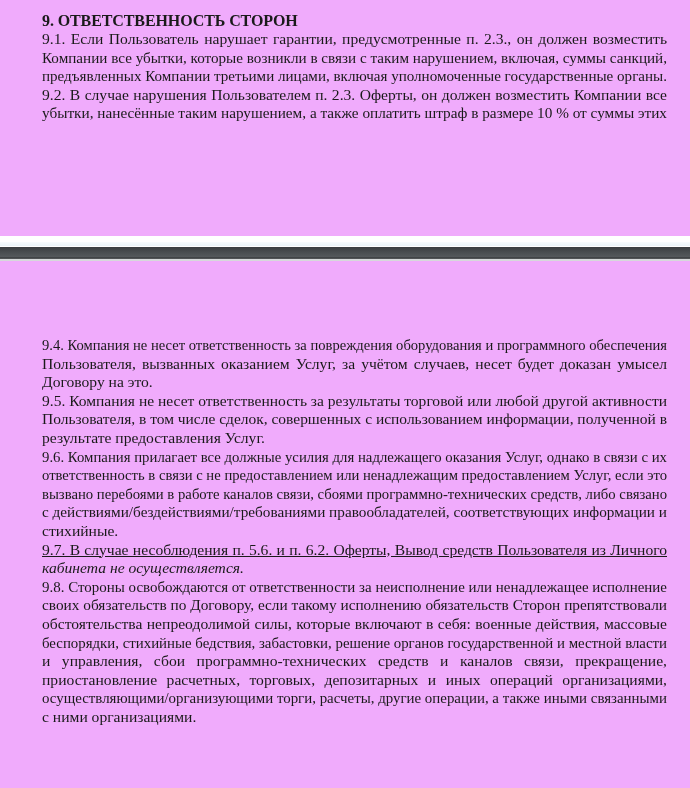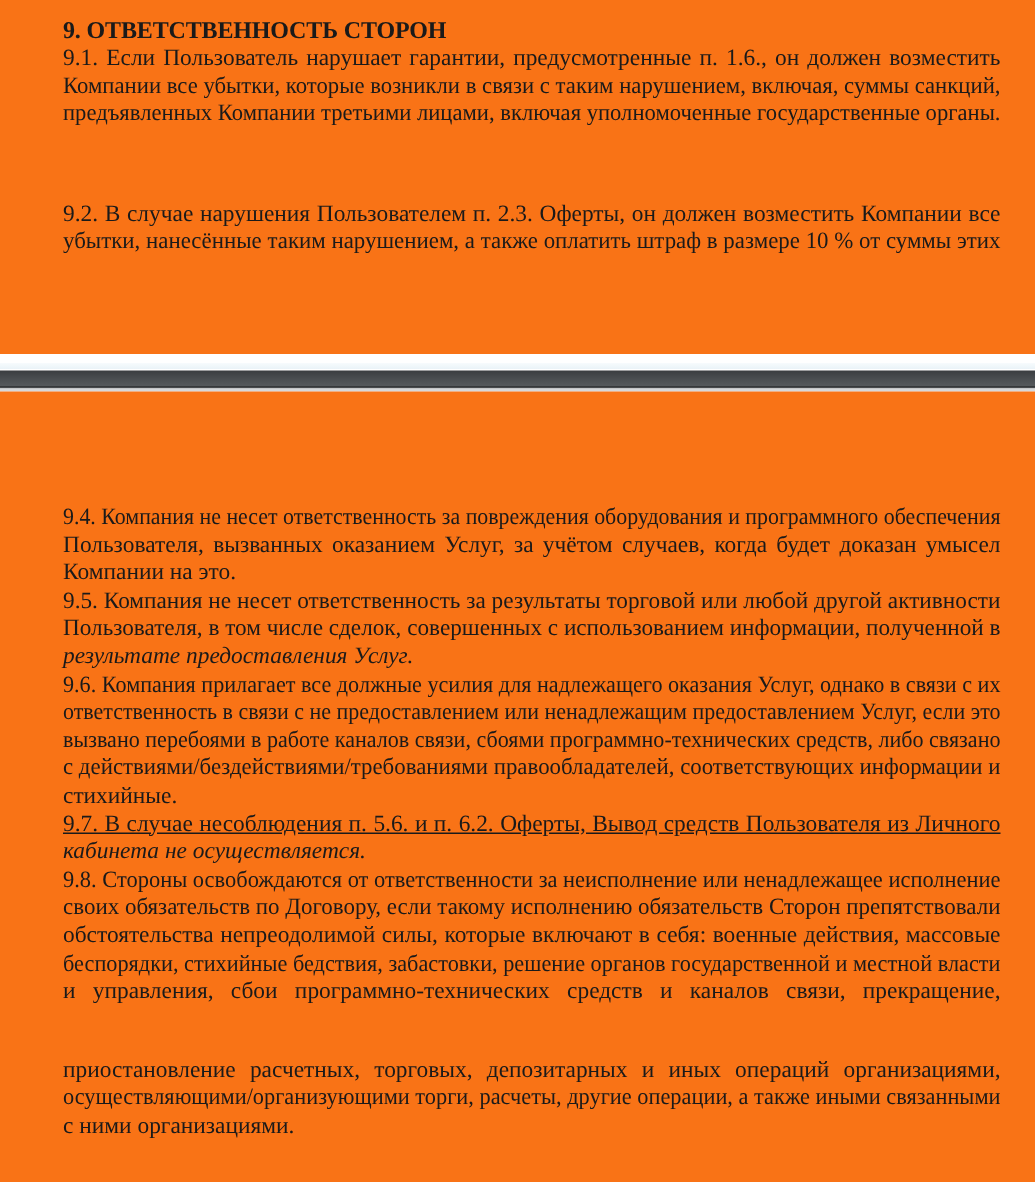--- a/index.html
+++ b/index.html
@@ -19,7 +19,7 @@
     position: absolute;
     left: 0;
     width: 690px;
-    background: #f97316;
+    background: #f0abfc;
   }
   .page-1 { top: 0; height: 244px; }
   .page-2 { top: 261px; height: 527px; }

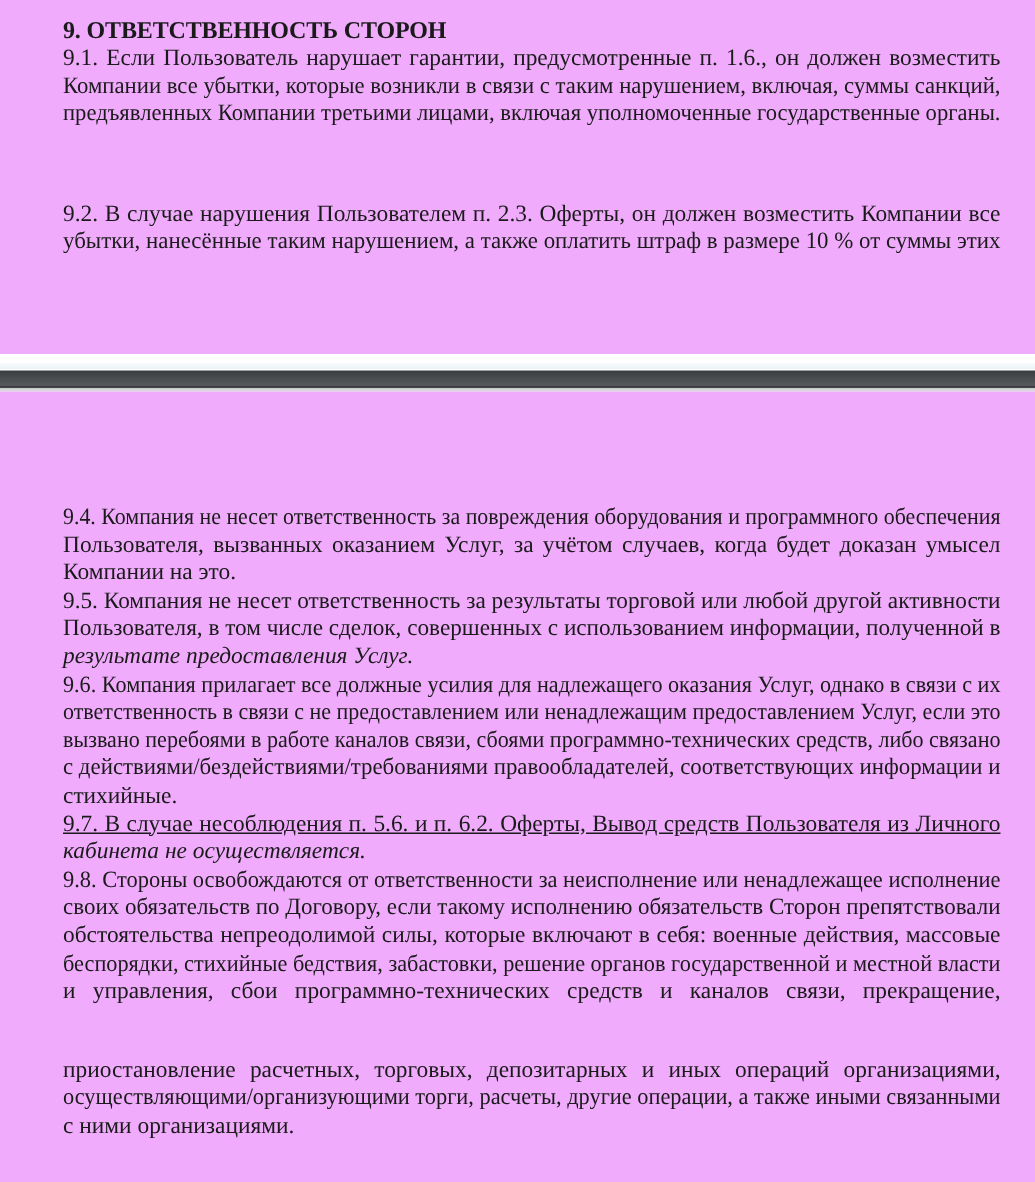--- a/index.html
+++ b/index.html
@@ -94,7 +94,7 @@
     <p class="heading">9. ОТВЕТСТВЕННОСТЬ СТОРОН</p>
 
     <div class="clause">
-      <span class="ln" style="width: 625px;">9.1. Если Пользователь нарушает гарантии, предусмотренные п. 1.6., он должен возместить</span>
+      <span class="ln" style="width: 625px;">9.1. Если Пользователь нарушает гарантии, предусмотренные п. 2.3., он должен возместить</span>
       <span class="ln" style="width: 643.344px; transform-origin: left top; transform: scaleX(0.971487);">Компании все убытки, которые возникли в связи с таким нарушением, включая, суммы санкций,</span>
       <span class="ln last" style="width: 646.359px; transform-origin: left top; transform: scaleX(0.966954);">предъявленных Компании третьими лицами, включая уполномоченные государственные органы.</span>
     </div>

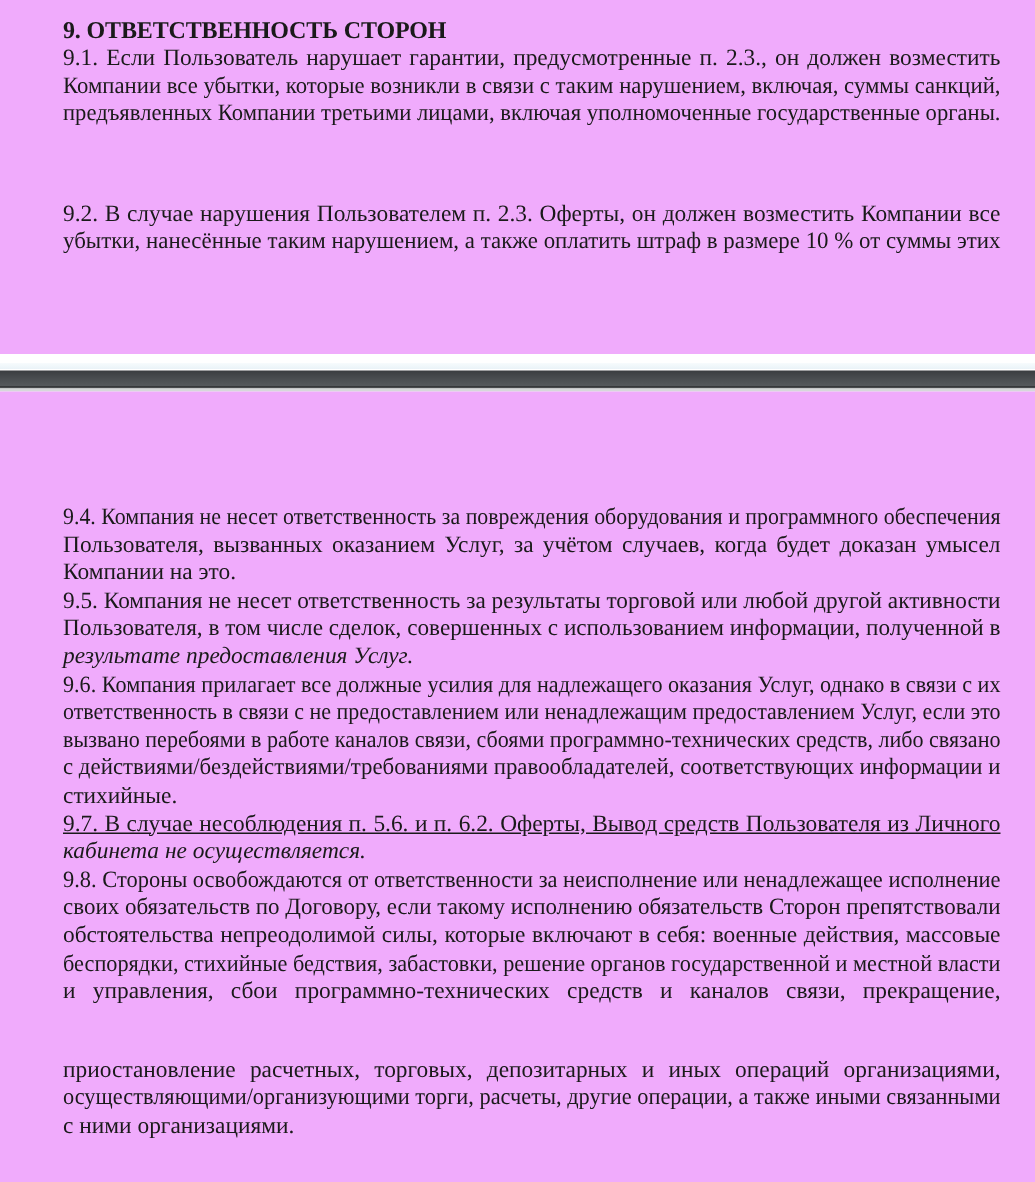--- a/index.html
+++ b/index.html
@@ -100,7 +100,7 @@
     </div>
 
     <div class="clause">
-      <span class="ln" style="width: 625px; margin-top: 48px;">9.2. В случае нарушения Пользователем п. 2.3. Оферты, он должен возместить Компании все</span>
+      <span class="ln" style="width: 625px;">9.2. В случае нарушения Пользователем п. 2.3. Оферты, он должен возместить Компании все</span>
       <span class="ln" style="width: 638.719px; transform-origin: left top; transform: scaleX(0.978521);">убытки, нанесённые таким нарушением, а также оплатить штраф в размере 10 % от суммы этих</span>
     </div>
   </div>

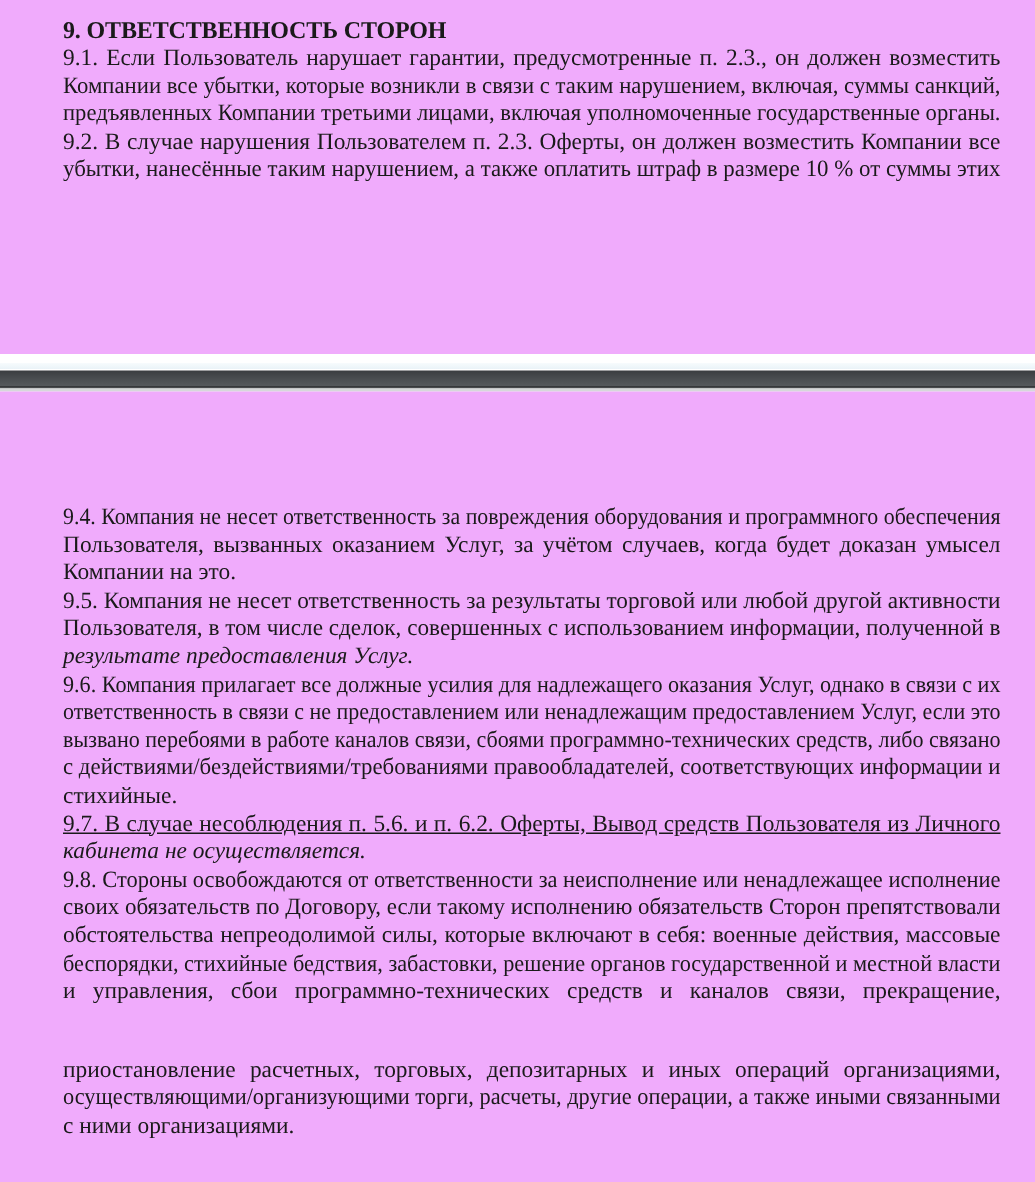--- a/index.html
+++ b/index.html
@@ -118,7 +118,7 @@
 
     <div class="clause">
       <span class="ln" style="width: 668.266px; transform-origin: left top; transform: scaleX(0.935257);">9.4. Компания не несет ответственность за повреждения оборудования и программного обеспечения</span>
-      <span class="ln" style="width: 625px;">Пользователя, вызванных оказанием Услуг, за учётом случаев, когда будет доказан умысел</span>
+      <span class="ln" style="width: 625px;">Пользователя, вызванных оказанием Услуг, за учётом случаев, несет будет доказан умысел</span>
       <span class="ln last" style="width: 625px;">Компании на это.</span>
     </div>
 

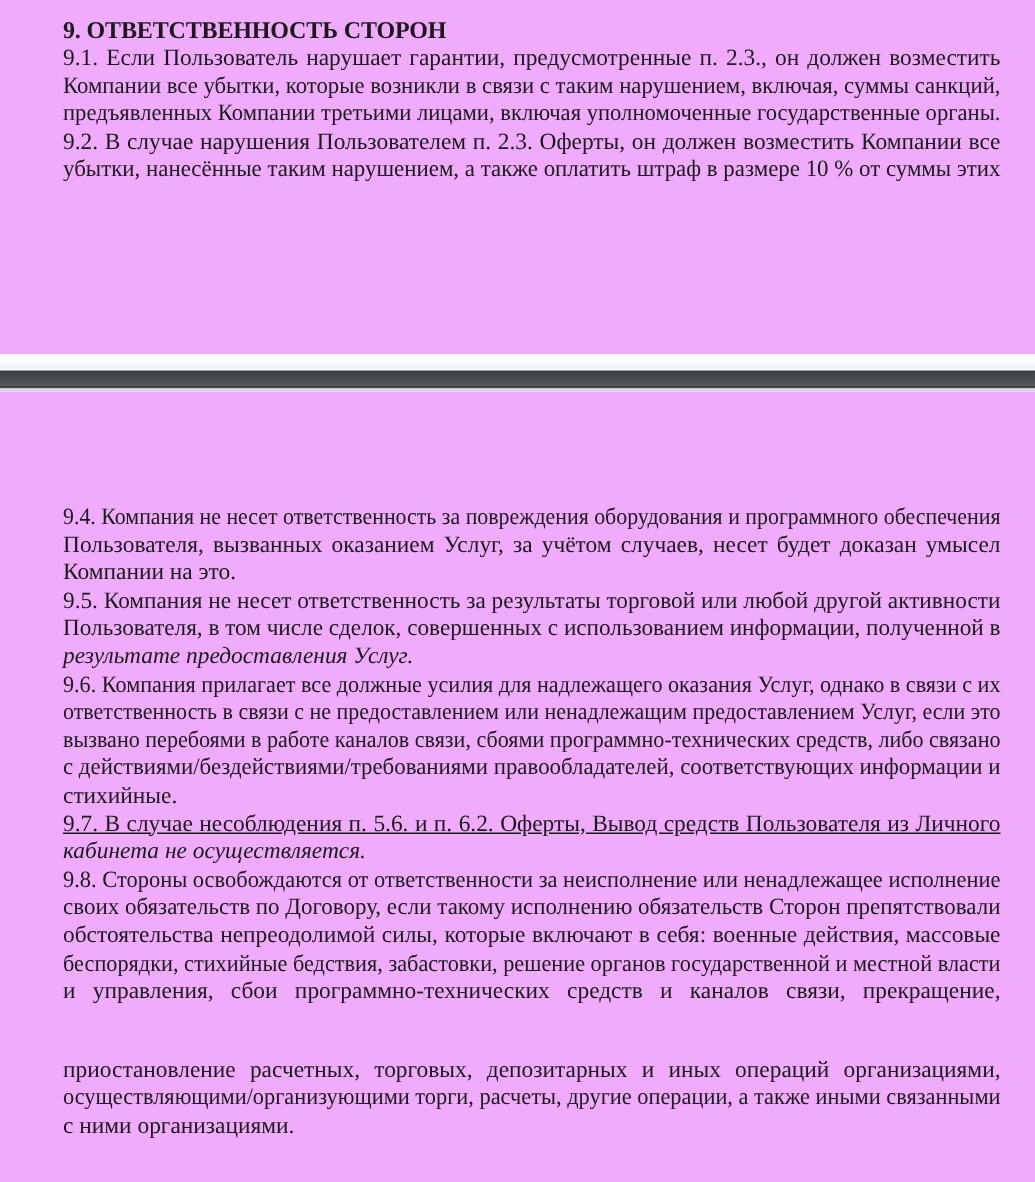--- a/index.html
+++ b/index.html
@@ -119,7 +119,7 @@
     <div class="clause">
       <span class="ln" style="width: 668.266px; transform-origin: left top; transform: scaleX(0.935257);">9.4. Компания не несет ответственность за повреждения оборудования и программного обеспечения</span>
       <span class="ln" style="width: 625px;">Пользователя, вызванных оказанием Услуг, за учётом случаев, несет будет доказан умысел</span>
-      <span class="ln last" style="width: 625px;">Компании на это.</span>
+      <span class="ln last" style="width: 625px;">Договору на это.</span>
     </div>
 
     <div class="clause">

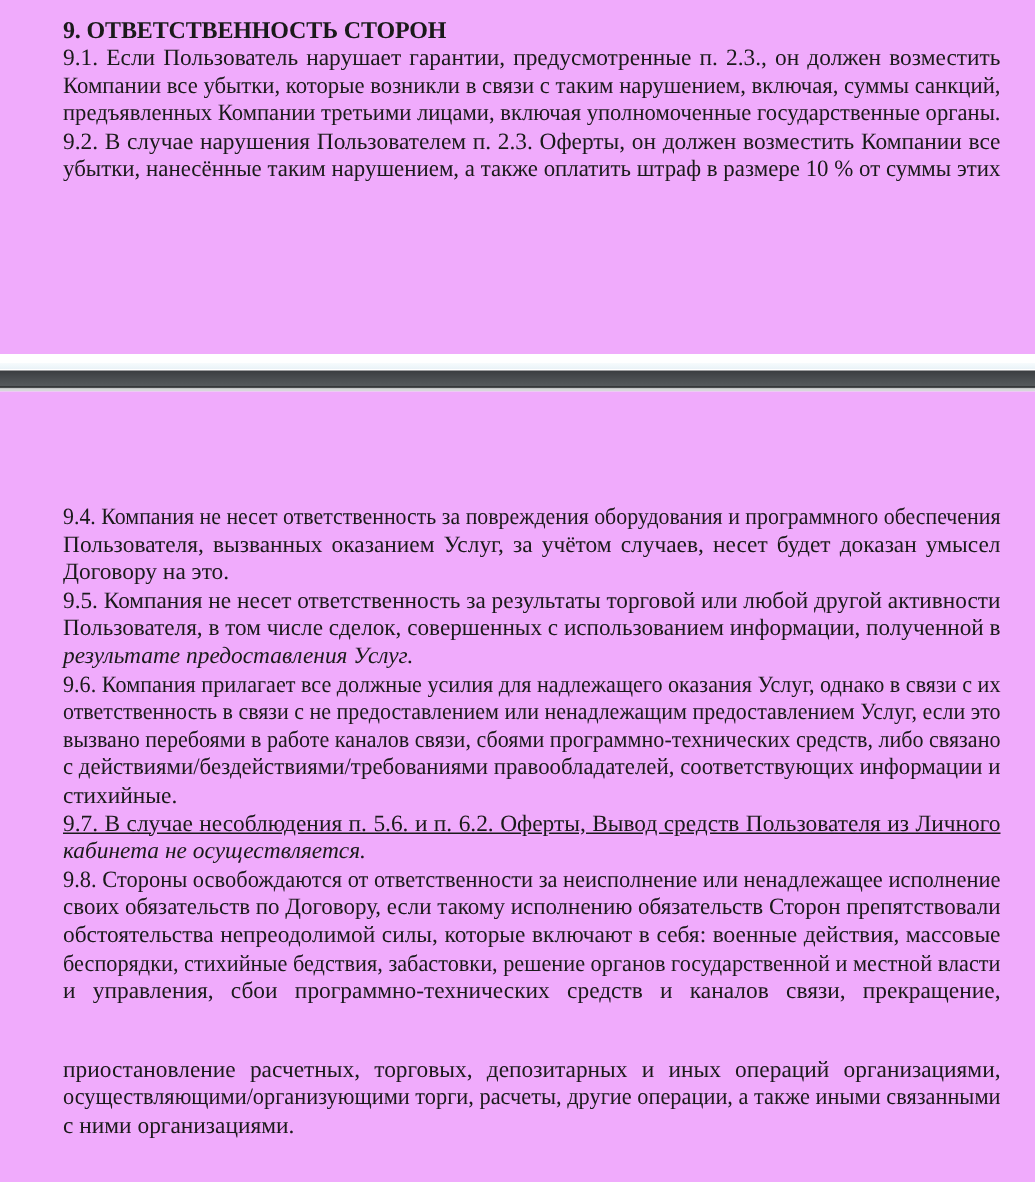--- a/index.html
+++ b/index.html
@@ -125,7 +125,7 @@
     <div class="clause">
       <span class="ln" style="width: 627.75px; transform-origin: left top; transform: scaleX(0.995619);">9.5. Компания не несет ответственность за результаты торговой или любой другой активности</span>
       <span class="ln" style="width: 630.125px; transform-origin: left top; transform: scaleX(0.991867);">Пользователя, в том числе сделок, совершенных с использованием информации, полученной в</span>
-      <span class="ln last" style="width: 625px; font-style: italic;">результате предоставления Услуг.</span>
+      <span class="ln last" style="width: 625px;">результате предоставления Услуг.</span>
     </div>
 
     <div class="clause">

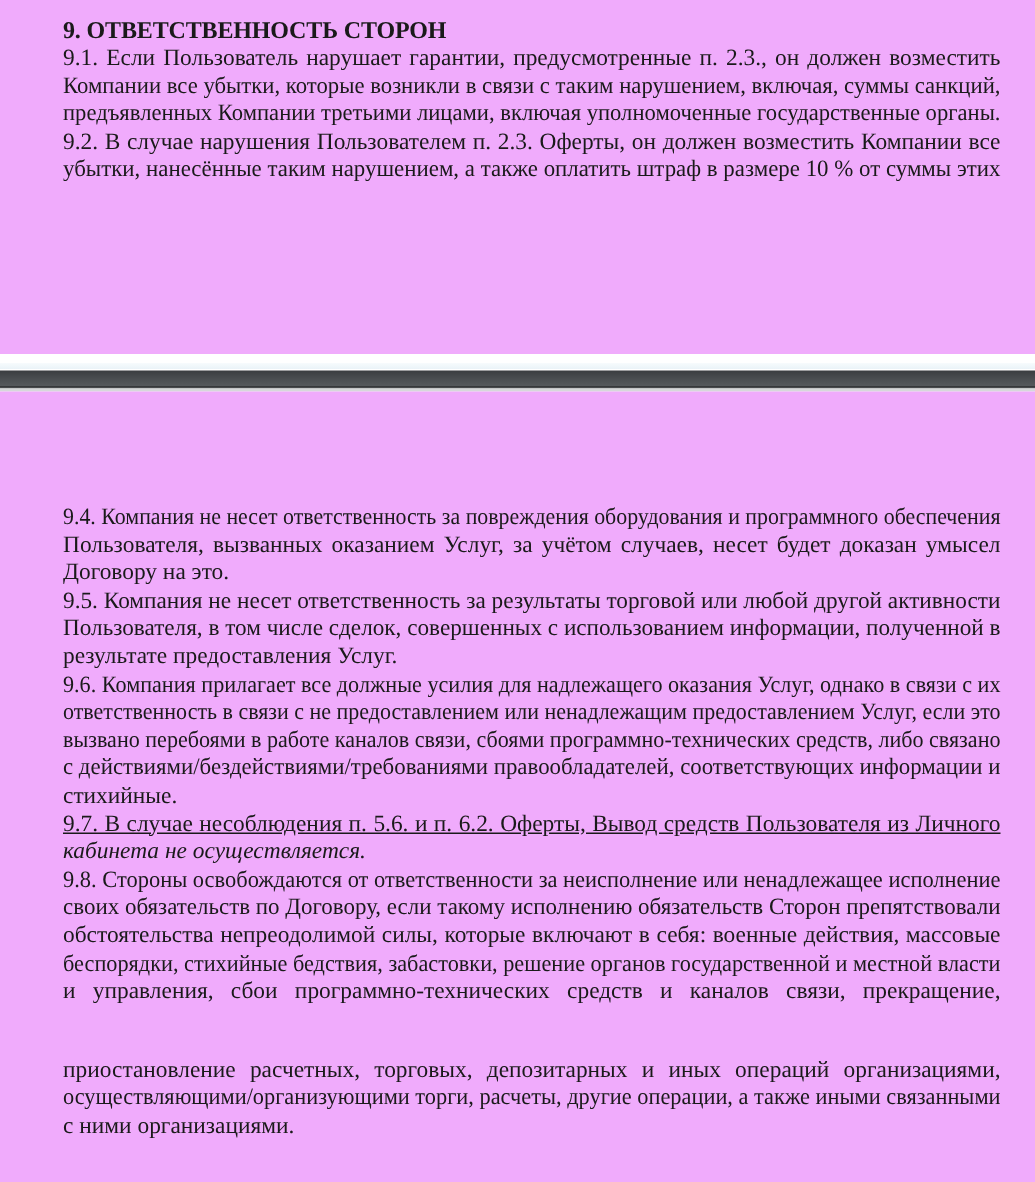--- a/index.html
+++ b/index.html
@@ -147,7 +147,7 @@
       <span class="ln" style="width: 625px;">обстоятельства непреодолимой силы, которые включают в себя: военные действия, массовые</span>
       <span class="ln" style="width: 656.062px; transform-origin: left top; transform: scaleX(0.952653);">беспорядки, стихийные бедствия, забастовки, решение органов государственной и местной власти</span>
       <span class="ln" style="width: 625px;">и управления, сбои программно-технических средств и каналов связи, прекращение,</span>
-      <span class="ln" style="width: 625px; margin-top: 34px;">приостановление расчетных, торговых, депозитарных и иных операций организациями,</span>
+      <span class="ln" style="width: 625px;">приостановление расчетных, торговых, депозитарных и иных операций организациями,</span>
       <span class="ln" style="width: 653.875px; transform-origin: left top; transform: scaleX(0.95584);">осуществляющими/организующими торги, расчеты, другие операции, а также иными связанными</span>
       <span class="ln last" style="width: 625px;">с ними организациями.</span>
     </div>

